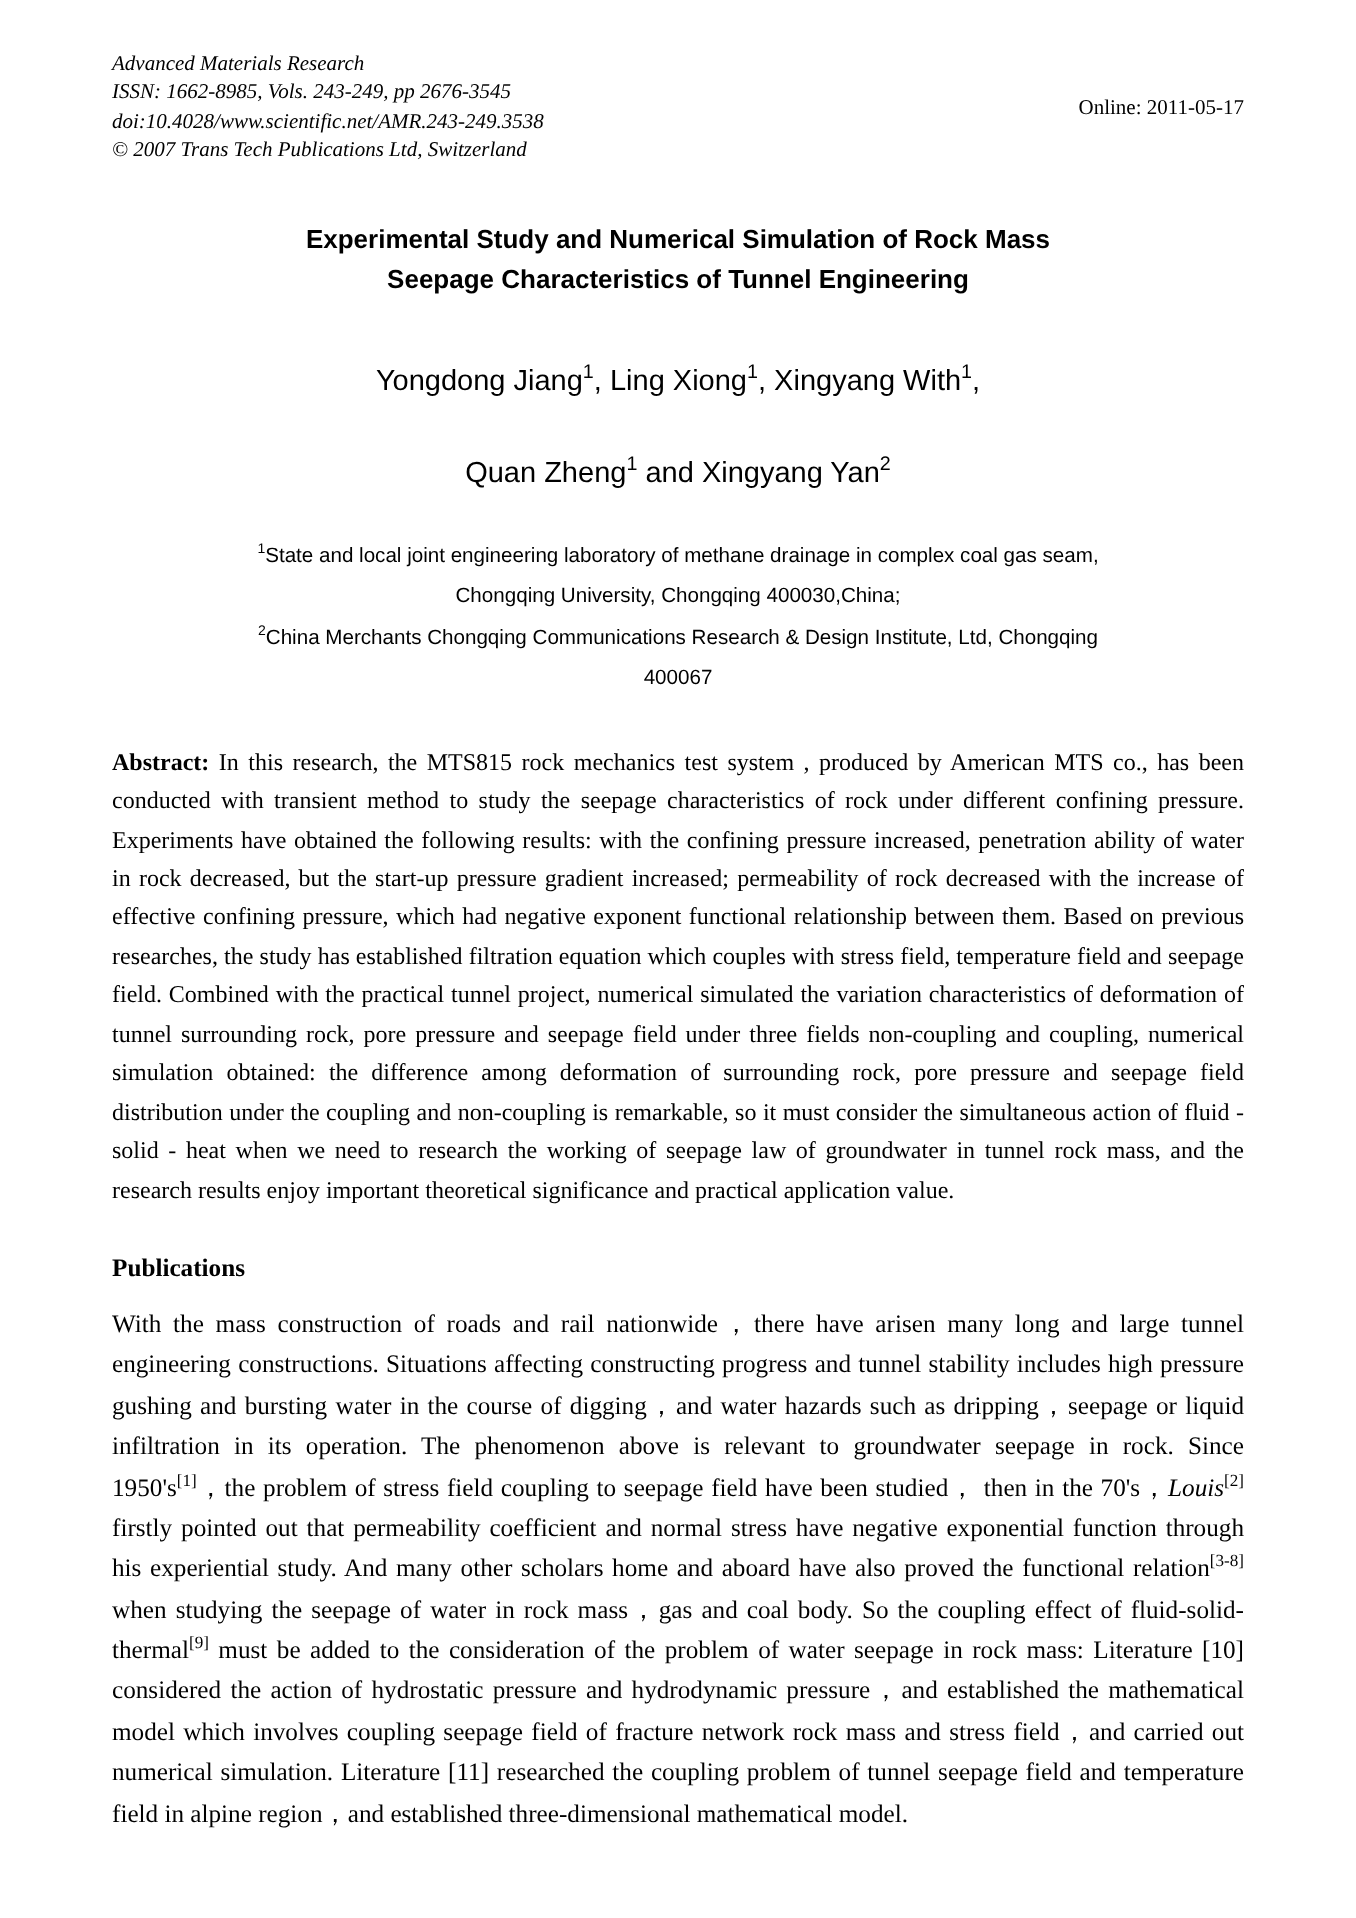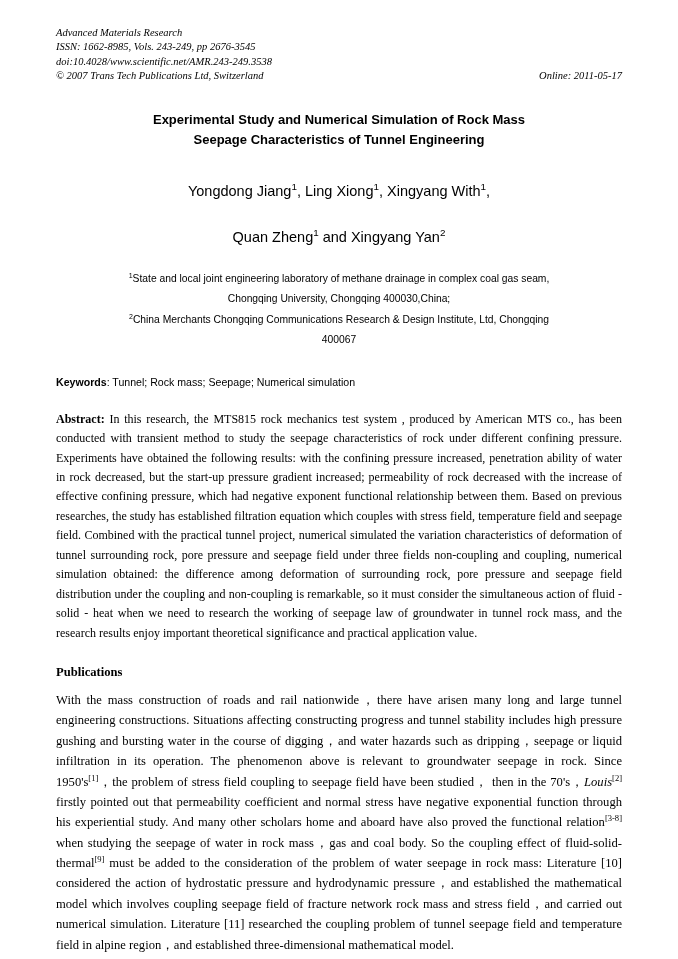--- a/index.html
+++ b/index.html
@@ -24,7 +24,7 @@
   .header-row {
     display: flex;
     justify-content: space-between;
-    align-items: flex-end;
+    align-items: center;
     font-size: 10.5px;
     line-height: 1.38;
   }

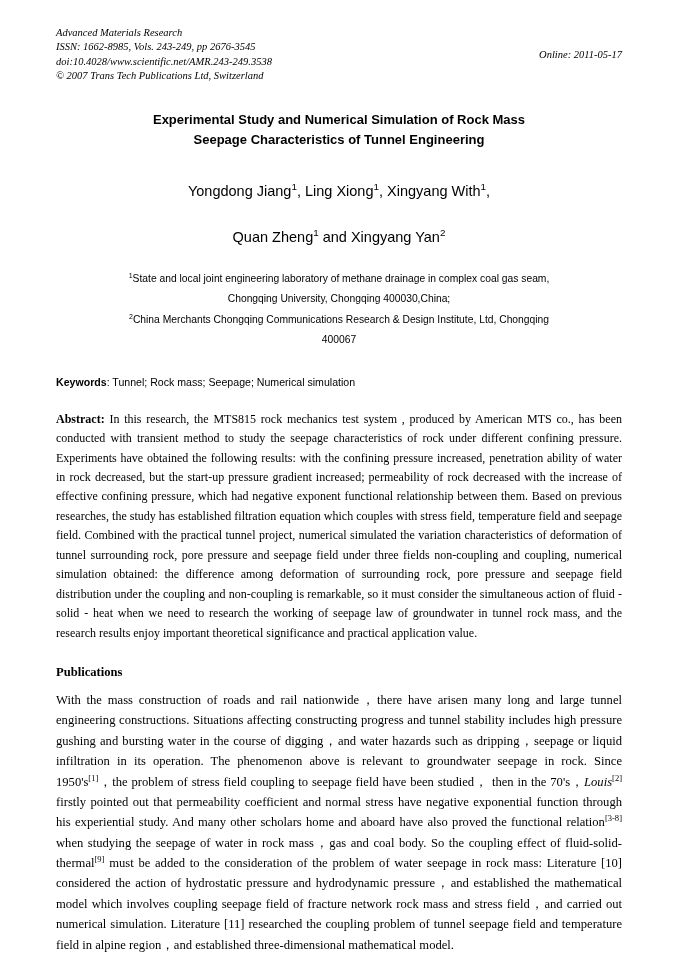--- a/index.html
+++ b/index.html
@@ -30,7 +30,7 @@
   }
   .header-left { font-style: italic; }
   .header-left .hl-line { white-space: nowrap; }
-  .header-right { font-style: italic; font-size: 10.5px; white-space: nowrap; }
+  .header-right { font-size: 10.5px; white-space: nowrap; }
   .hdr-issn { font-style: italic; }
   .title {
     text-align: center;

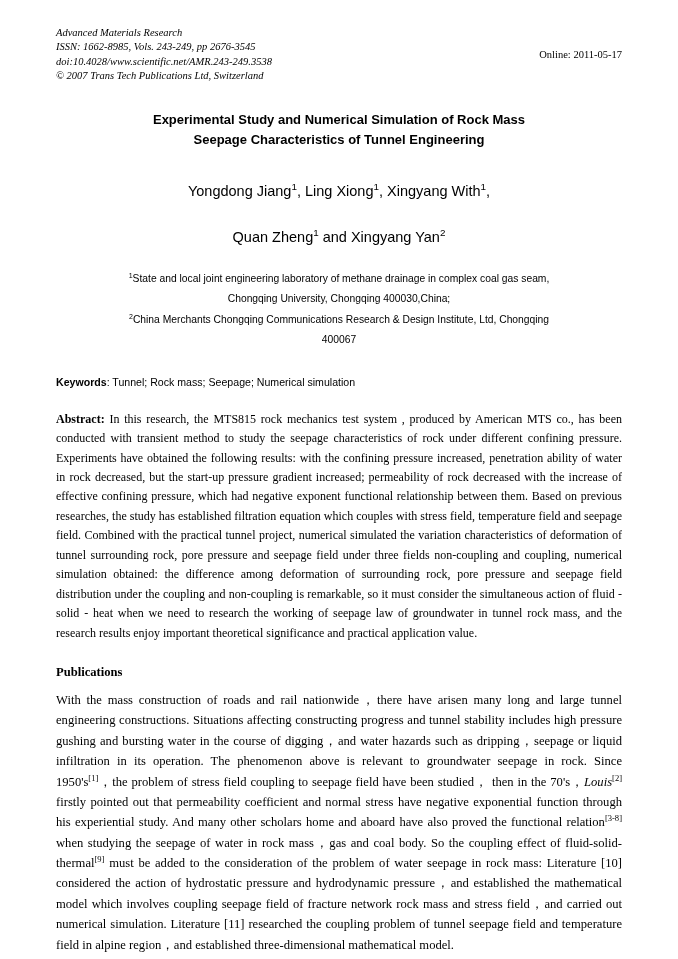--- a/index.html
+++ b/index.html
@@ -127,9 +127,6 @@
     <span class="affil-line">400067</span>
   </div>
 
-  <div class="keywords">
-    <b>Keywords</b><span>: Tunnel; Rock mass; Seepage; Numerical simulation</span>
-  </div>
 
   <div class="abstract">
     <span class="lbl">Abstract:</span><span> In this research, the MTS815 rock mechanics test system , produced by American MTS co., has been conducted with transient method to study the seepage characteristics of rock under different confining pressure. Experiments have obtained the following results: with the confining pressure increased, penetration ability of water in rock decreased, but the start-up pressure gradient increased; permeability of rock decreased with the increase of effective confining pressure, which had negative exponent functional relationship between them. Based on previous researches, the study has established filtration equation which couples with stress field, temperature field and seepage field. Combined with the practical tunnel project, numerical simulated the variation characteristics of deformation of tunnel surrounding rock, pore pressure and seepage field under three fields non-coupling and coupling, numerical simulation obtained: the difference among deformation of surrounding rock, pore pressure and seepage field distribution under the coupling and non-coupling is remarkable, so it must consider the simultaneous action of fluid - solid - heat when we need to research the working of seepage law of groundwater in tunnel rock mass, and the research results enjoy important theoretical significance and practical application value.</span>

